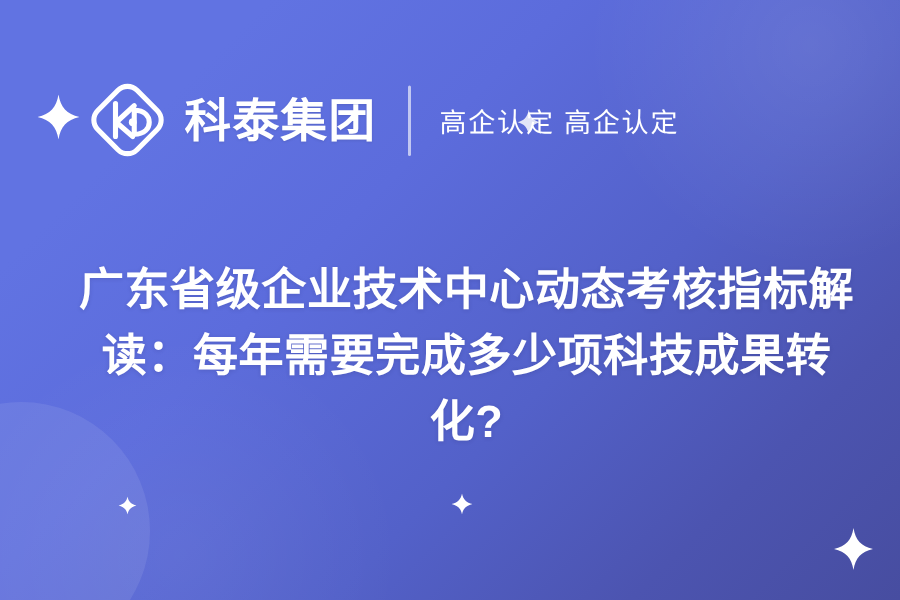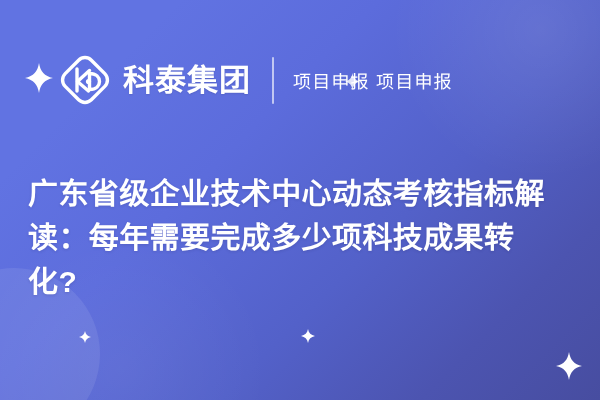--- a/index.html
+++ b/index.html
@@ -245,7 +245,7 @@
     <i class="divider"></i>
 
     <div class="tagline">
-      <span class="tagline-sub">项目申报 项目申报</span>
+      <span class="tagline-sub">高企认定 高企认定</span>
     </div>
   </div>
 

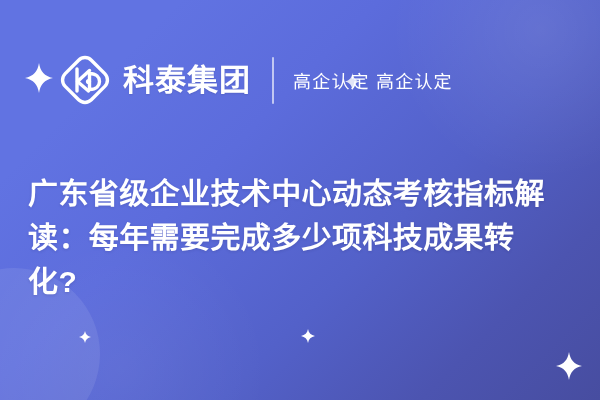--- a/index.html
+++ b/index.html
@@ -168,7 +168,7 @@
   
   .headline {
     position: absolute;
-    left: 28px;
+    left: 48px;
     top: 152px;
     width: 526px;
     color: #ffffff;
@@ -178,6 +178,7 @@
     letter-spacing: 0.4px;
     text-shadow: 0 1px 3px rgba(30,30,80,.16);
     word-break: break-all;
+    text-align: center;
   }
 </style>
 </head>

